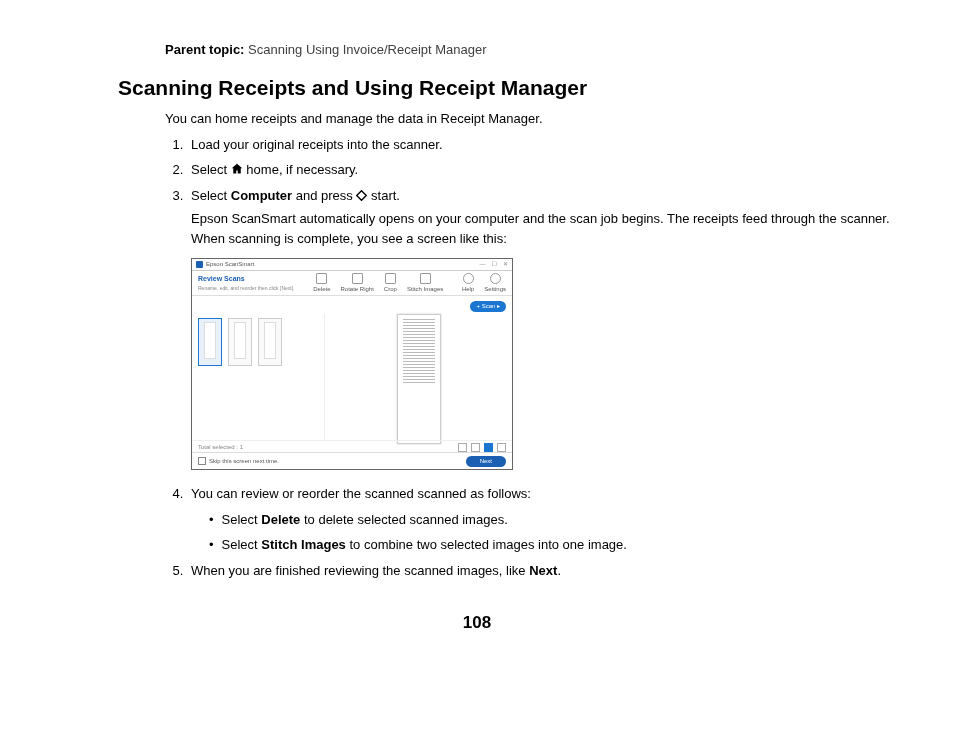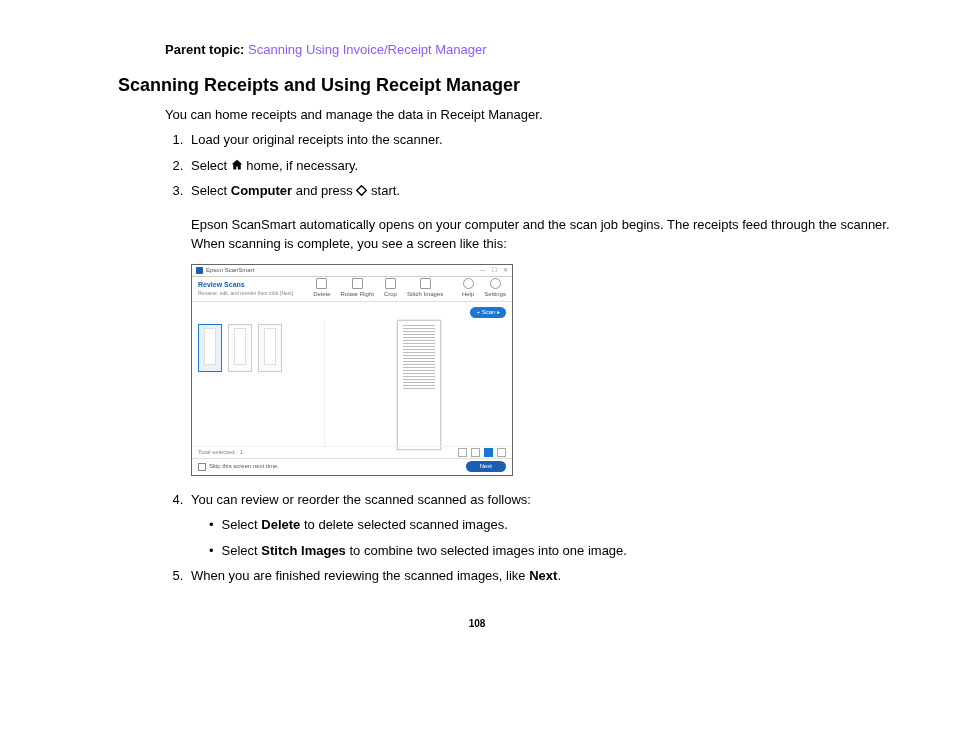--- a/index.html
+++ b/index.html
@@ -5,7 +5,7 @@
 body{font-family:Arial,Helvetica,sans-serif;font-size:13px;color:#000;margin:0;padding:40px 60px;line-height:1.5}
 .parent-topic{margin-left:105px;margin-bottom:10px}
 .parent-topic .label{font-weight:bold}
-.parent-topic a{color:#8b5cf6;text-decoration:none}
+.parent-topic a{color:#404040;text-decoration:none}
 h1{font-size:18px;font-weight:bold;margin:12px 0 6px 58px}
 .intro{margin-left:105px;margin-bottom:6px}
 ol{margin:0 0 0 105px;padding-left:22px}

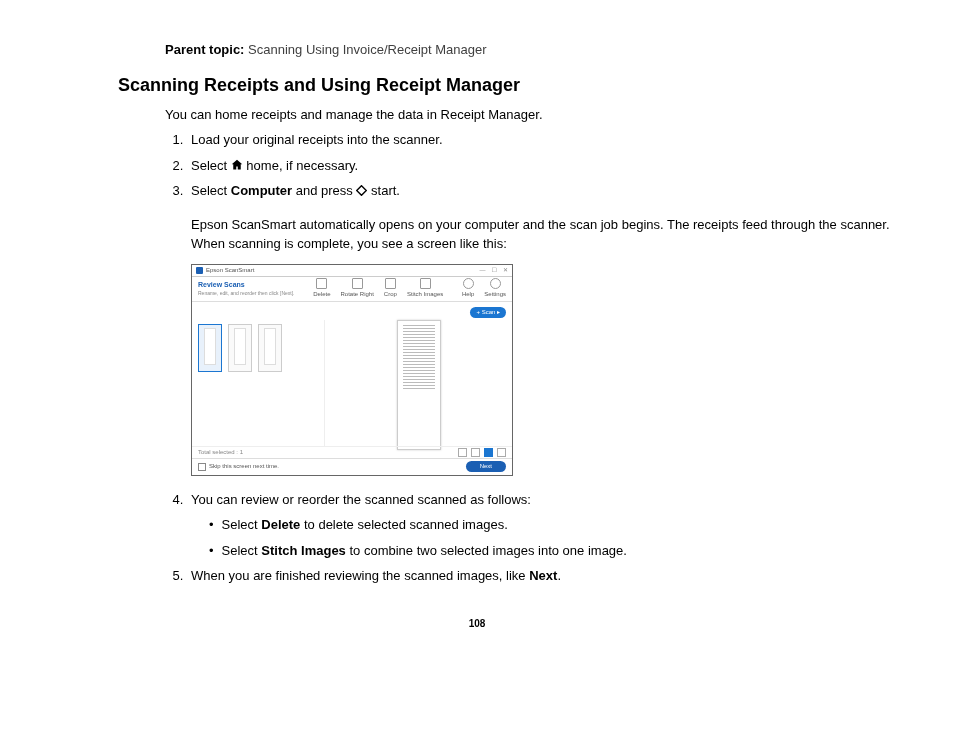--- a/index.html
+++ b/index.html
@@ -6,7 +6,7 @@
 .parent-topic{margin-left:105px;margin-bottom:10px}
 .parent-topic .label{font-weight:bold}
 .parent-topic a{color:#404040;text-decoration:none}
-h1{font-size:18px;font-weight:bold;margin:12px 0 6px 58px}
+h1{font-size:21px;font-weight:bold;margin:12px 0 6px 58px}
 .intro{margin-left:105px;margin-bottom:6px}
 ol{margin:0 0 0 105px;padding-left:22px}
 ol>li{margin-bottom:6px;padding-left:4px}

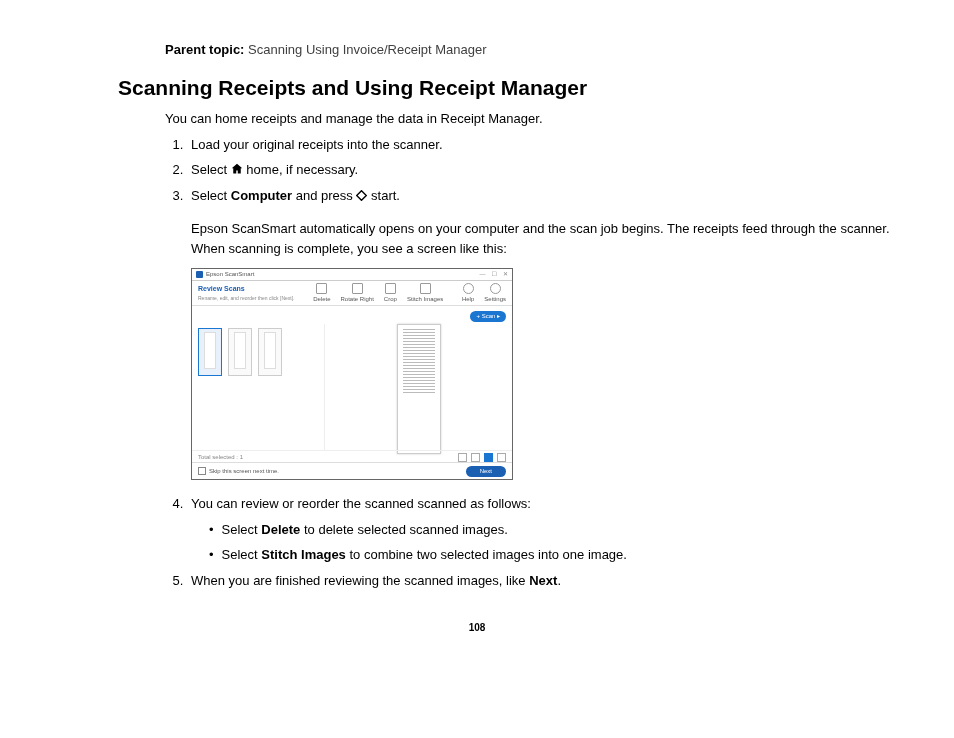--- a/index.html
+++ b/index.html
@@ -10,7 +10,7 @@
 .intro{margin-left:105px;margin-bottom:6px}
 ol{margin:0 0 0 105px;padding-left:22px}
 ol>li{margin-bottom:6px;padding-left:4px}
-.sub-para{margin-top:14px}
+.sub-para{margin-top:4px}
 .home-icon{display:inline-block;width:12px;height:12px;vertical-align:-1px}
 .start-icon{display:inline-block;width:11px;height:11px;vertical-align:-1px}
 ul.bullets{list-style:none;padding-left:18px;margin:6px 0}

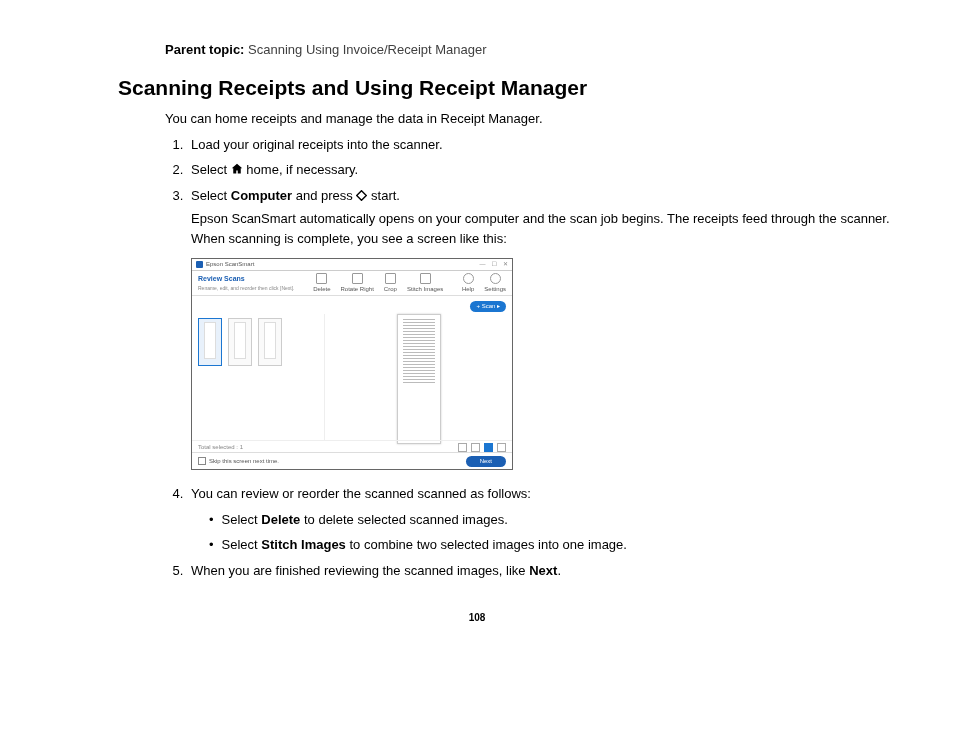--- a/index.html
+++ b/index.html
@@ -45,7 +45,7 @@
 .fig-skip{display:flex;align-items:center;gap:3px}
 .fig-chk{width:6px;height:6px;border:1px solid #888}
 .fig-next{background:#1b5fb3;color:#fff;border-radius:8px;padding:1px 14px;font-size:6px}
-.page-num{text-align:center;font-weight:bold;font-size:10px;margin-top:30px}
+.page-num{text-align:center;font-weight:bold;font-size:17px;margin-top:30px}
 </style>
 </head>
 <body>

